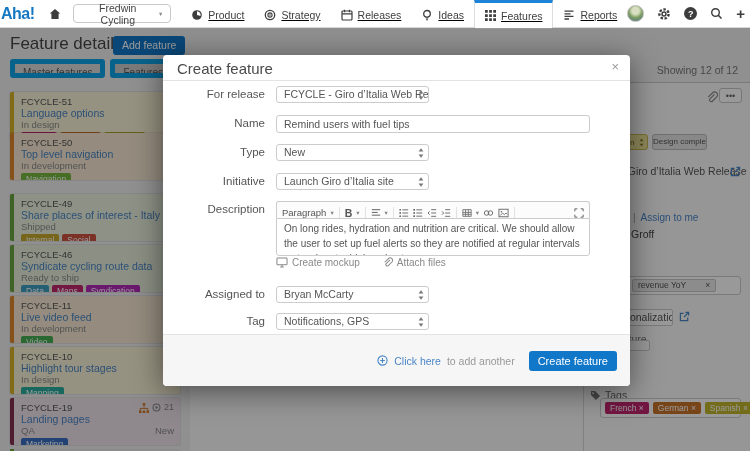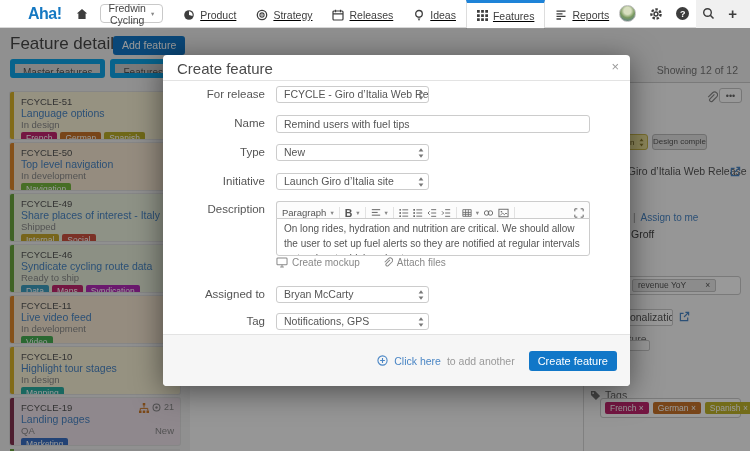--- a/index.html
+++ b/index.html
@@ -15,9 +15,9 @@
 
   
   .topnav {
-    position:absolute; left:0; top:0; width:696px; height:28px;
+    position:absolute; left:0; top:0; width:750px; height:28px;
     background:#fff; border-bottom:1px solid #d8d8d8;
-    display:flex; align-items:center; padding:0 28px; z-index:10;
+    display:flex; align-items:center; padding:0 1px; z-index:10;
   }
   .logo { font-size:16px; font-weight:800; color:#1578c2; letter-spacing:-0.5px; margin-right:14px; cursor:pointer; }
   .nav-home { color:#3d3d3d; margin-right:12px; display:flex; align-items:center; }

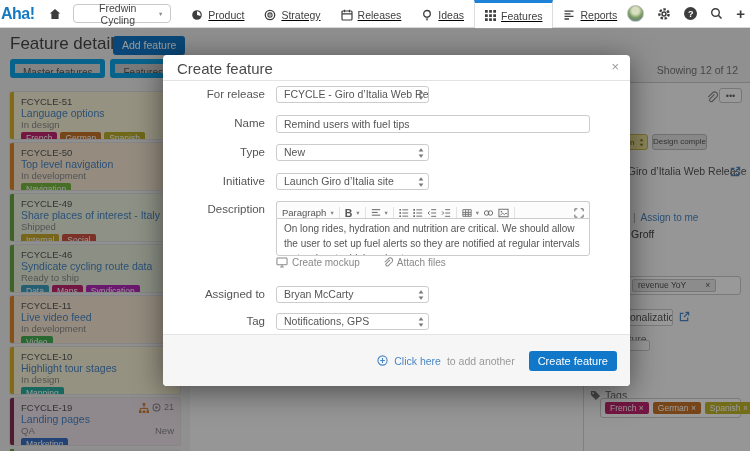--- a/index.html
+++ b/index.html
@@ -296,7 +296,7 @@
     </div>
   </div>
 
-  <div class="card" style="top: 115px; background-color: rgb(248, 234, 212); border-left-color: rgb(224, 136, 42);">
+  <div class="card" style="top: 105px; background-color: rgb(248, 234, 212); border-left-color: rgb(224, 136, 42);">
     <div class="c-head">
         <span>FCYCLE-50</span>
       <span class="c-icons">

